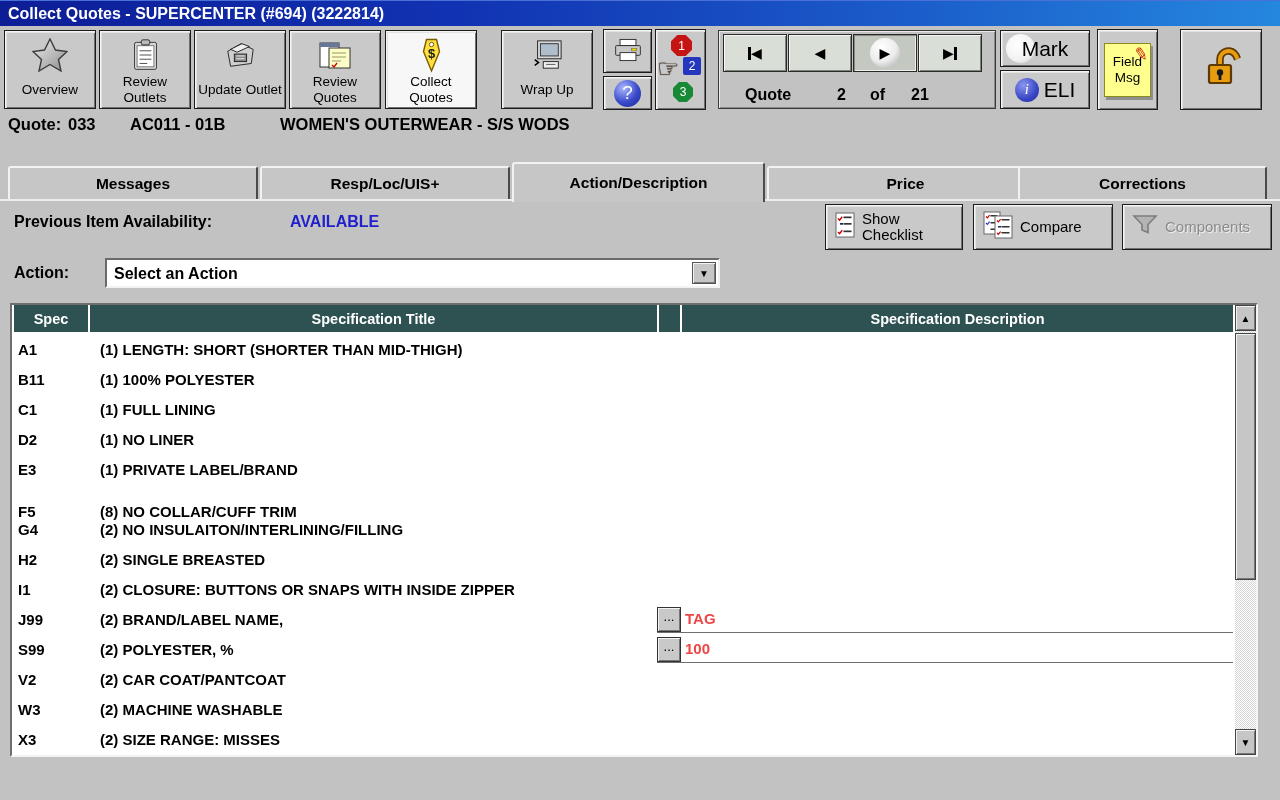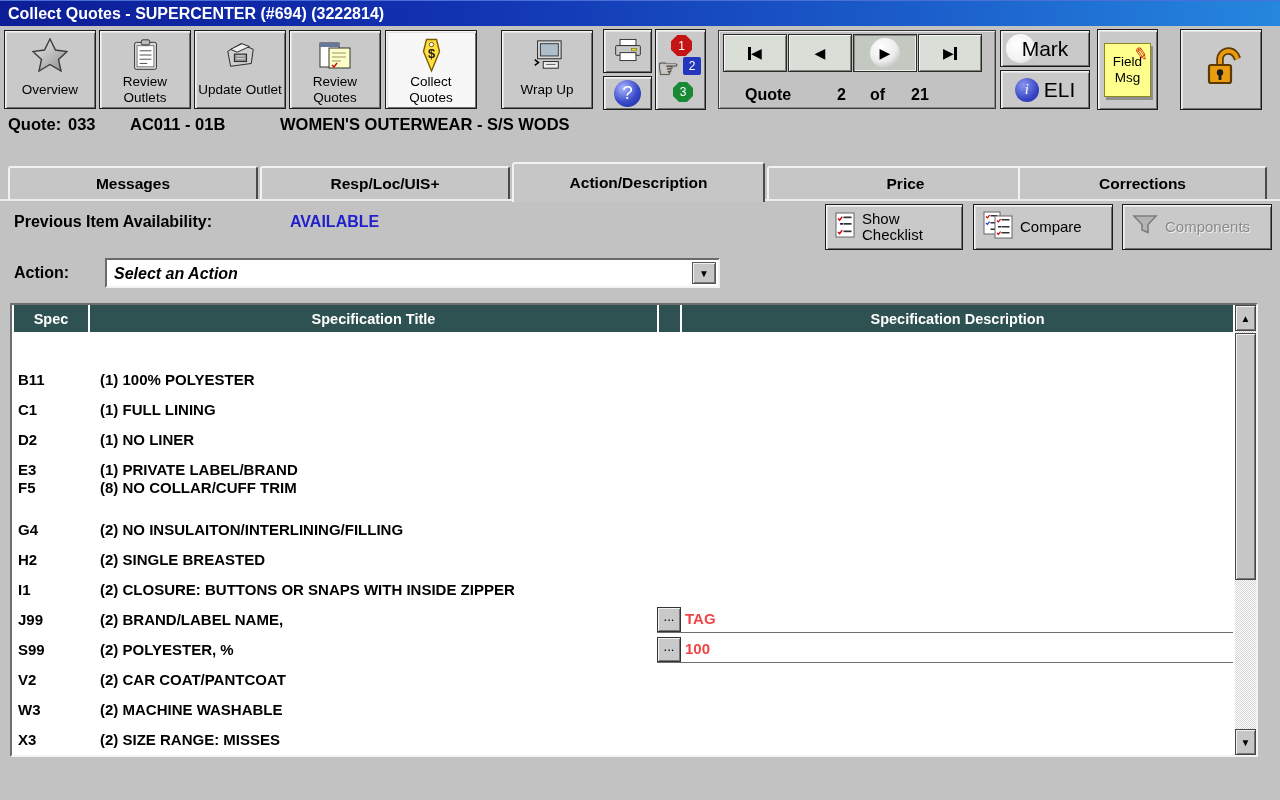--- a/index.html
+++ b/index.html
@@ -68,7 +68,7 @@
     display:flex;align-items:center;gap:7px;padding-left:9px;font-size:15px;text-align:left;line-height:1.1;}
   .chkbtn.disabled{color:#8b8b8b;text-shadow:1px 1px 0 #efefef;cursor:default;}
 
-  .dropdown{position:absolute;left:105px;top:258px;width:615px;height:30px;box-sizing:border-box;font-style:italic;}
+  .dropdown{position:absolute;left:105px;top:258px;width:615px;height:30px;box-sizing:border-box;}
   .dropdown .val{position:absolute;left:7px;top:3px;font-size:16px;line-height:22px;}
   .droparrow{position:absolute;right:2px;top:2px;bottom:2px;width:22px;
     background:#c6c6c6;border:1px solid #555;box-shadow:inset 1px 1px 0 #f2f2f2,inset -1px -1px 0 #777;

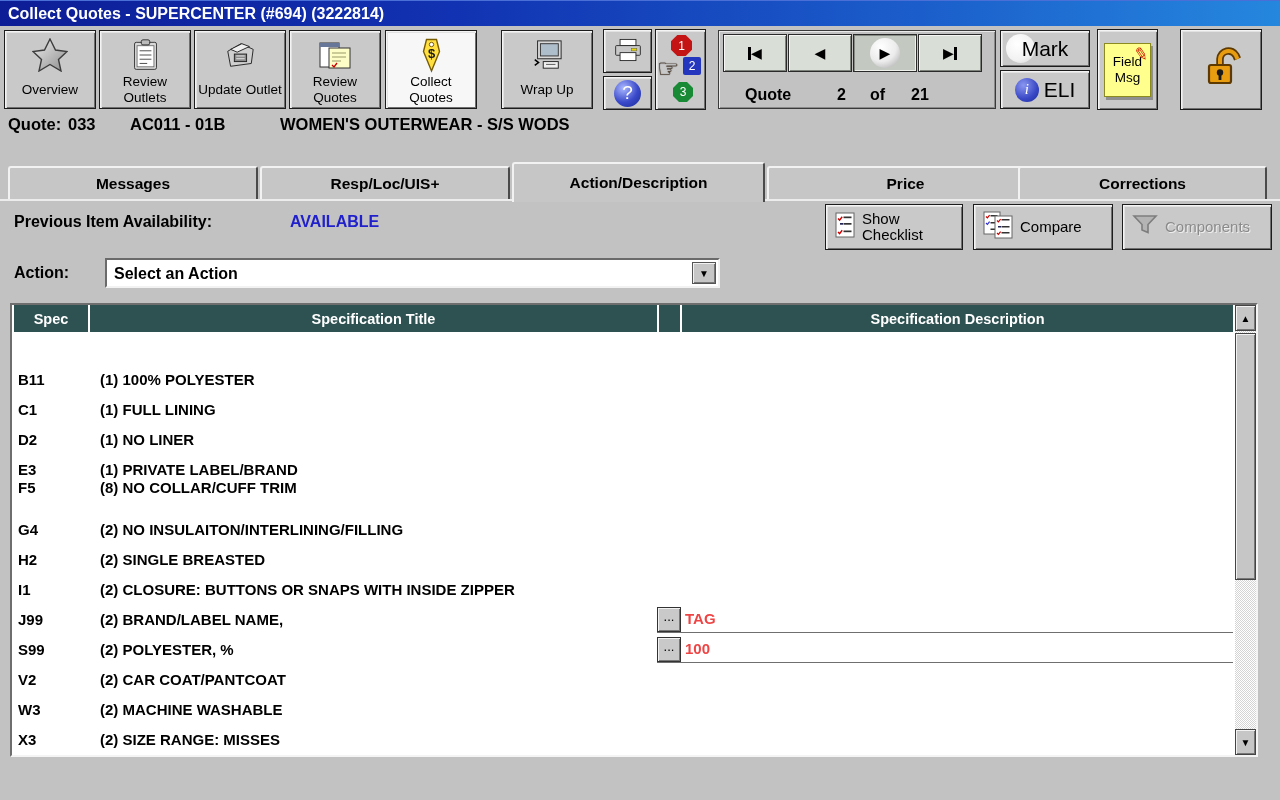--- a/index.html
+++ b/index.html
@@ -351,6 +351,13 @@
     <div class="hcell" style="left:670px;width:551px">Specification Description</div>
 
     <div class="rows">
+        <div class="trow" style="top: 0px;">
+    <span class="c-spec">A1</span>
+    <span class="c-title">(1) LENGTH: SHORT (SHORTER THAN MID-THIGH)</span>
+
+    <span class="c-desc"></span>
+
+  </div>
         <div class="trow" style="top: 30px;">
     <span class="c-spec">B11</span>
     <span class="c-title">(1) 100% POLYESTER</span>

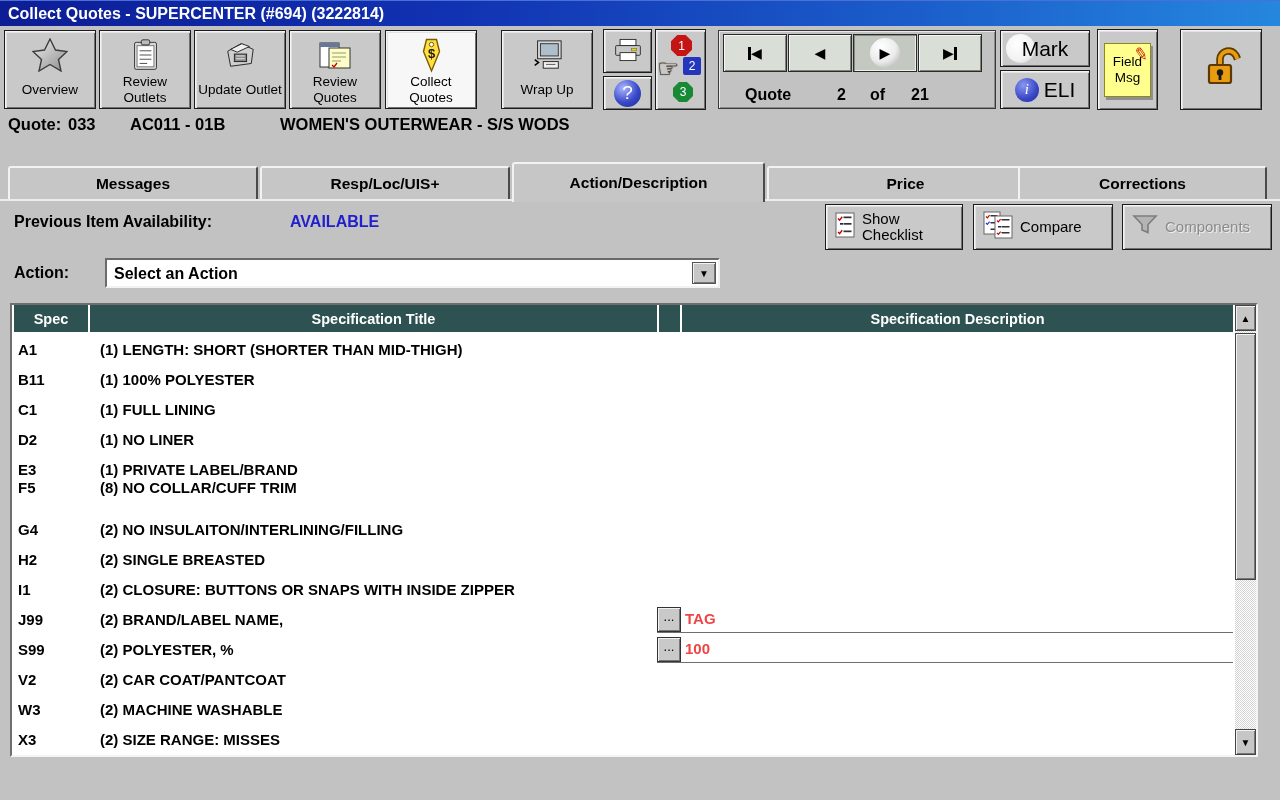--- a/index.html
+++ b/index.html
@@ -386,7 +386,7 @@
     <span class="c-desc"></span>
 
   </div>
-        <div class="trow" style="top: 138px;">
+        <div class="trow" style="top: 162px;">
     <span class="c-spec">F5</span>
     <span class="c-title">(8) NO COLLAR/CUFF TRIM</span>
 

